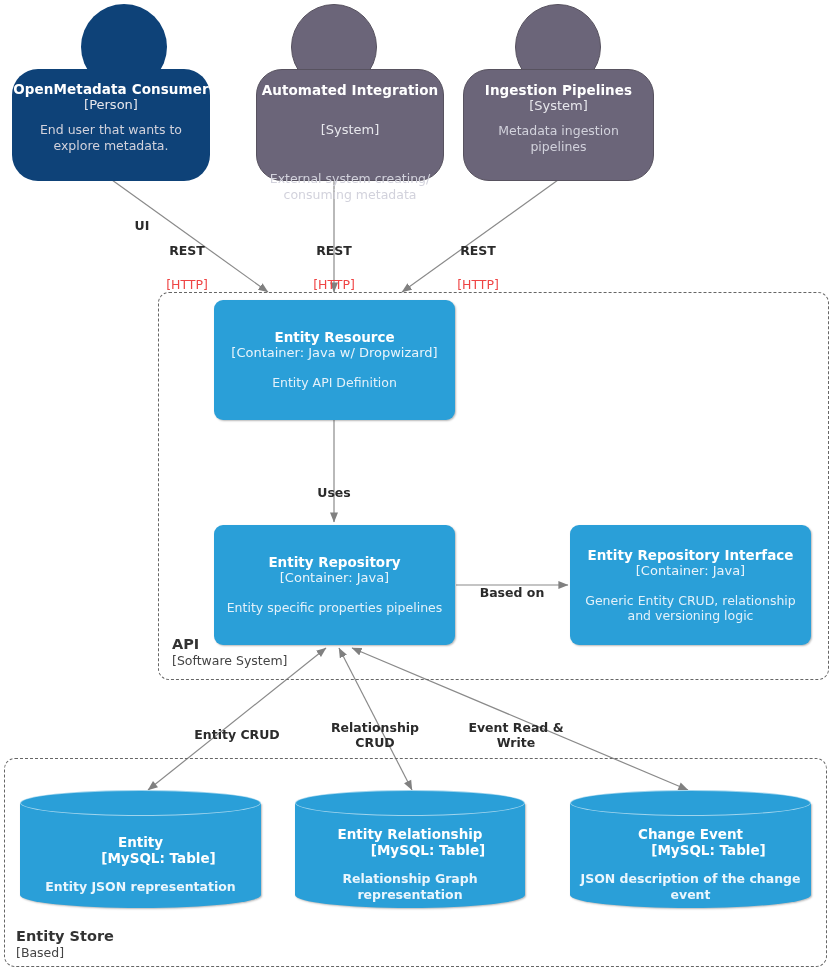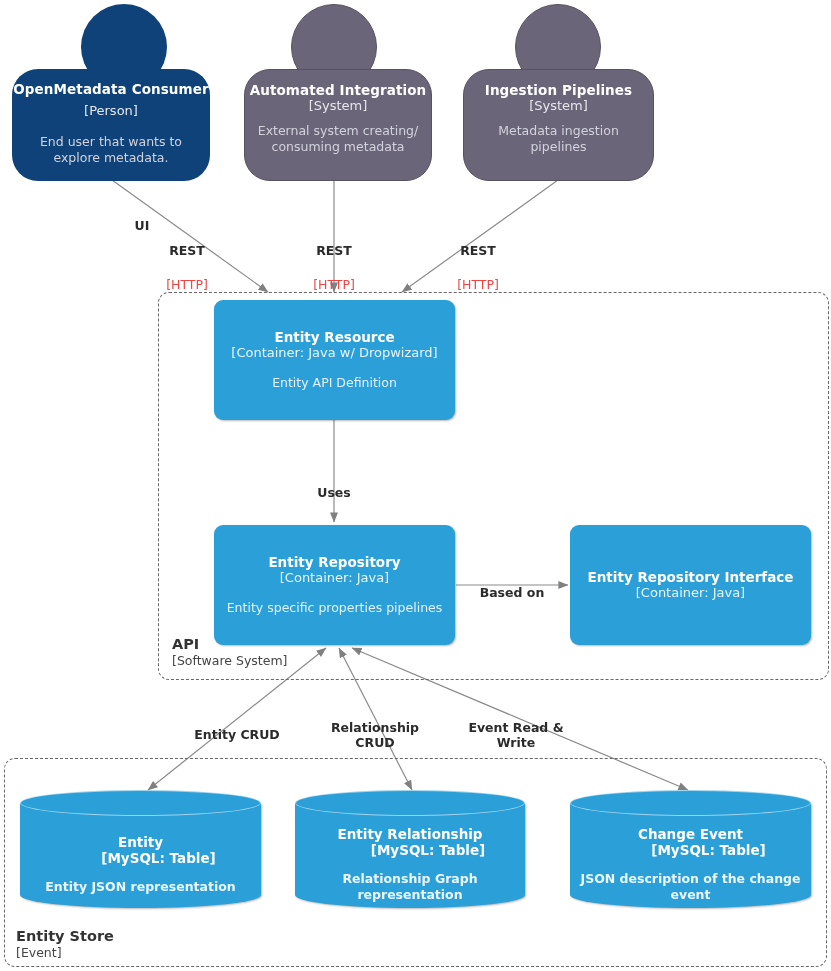--- a/index.html
+++ b/index.html
@@ -176,7 +176,7 @@
 
   <div class="actor" style="left:12px;top:4px;">
     <div class="head" style="left:69px;top:0px;width:86px;height:86px;background:#0E4278;"></div>
-    <div class="body" style="left:0px;top:65px;width:198px;height:112px;background:#0E4278;padding-top:13px;gap:6px;">
+    <div class="body" style="left:0px;top:65px;width:198px;height:112px;background:#0E4278;padding-top:13px;">
       <div class="nm">OpenMetadata Consumer</div>
       <div class="tp">[Person]</div>
       <div class="ds">End user that wants to explore metadata.</div>

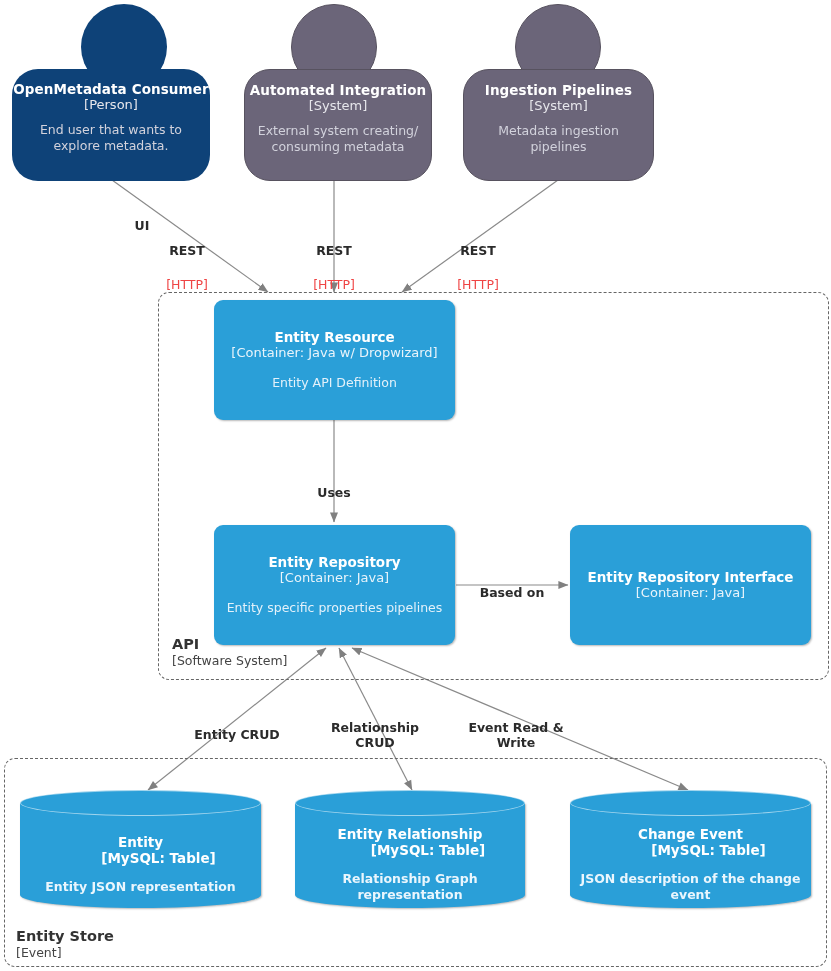--- a/index.html
+++ b/index.html
@@ -185,7 +185,7 @@
 
   <div class="actor" style="left:240px;top:4px;">
     <div class="head" style="left:51px;top:0px;width:86px;height:86px;background:#6B6579;border:1px solid #57525f;"></div>
-    <div class="body" style="left:4px;top:65px;width:188px;height:112px;background:#6B6579;border:1px solid #57525f;padding-top:13px;">
+    <div class="body" style="left:16px;top:65px;width:188px;height:112px;background:#6B6579;border:1px solid #57525f;padding-top:13px;gap:24px;">
       <div class="nm">Automated Integration</div>
       <div class="tp">[System]</div>
       <div class="ds">External system creating/ consuming metadata</div>

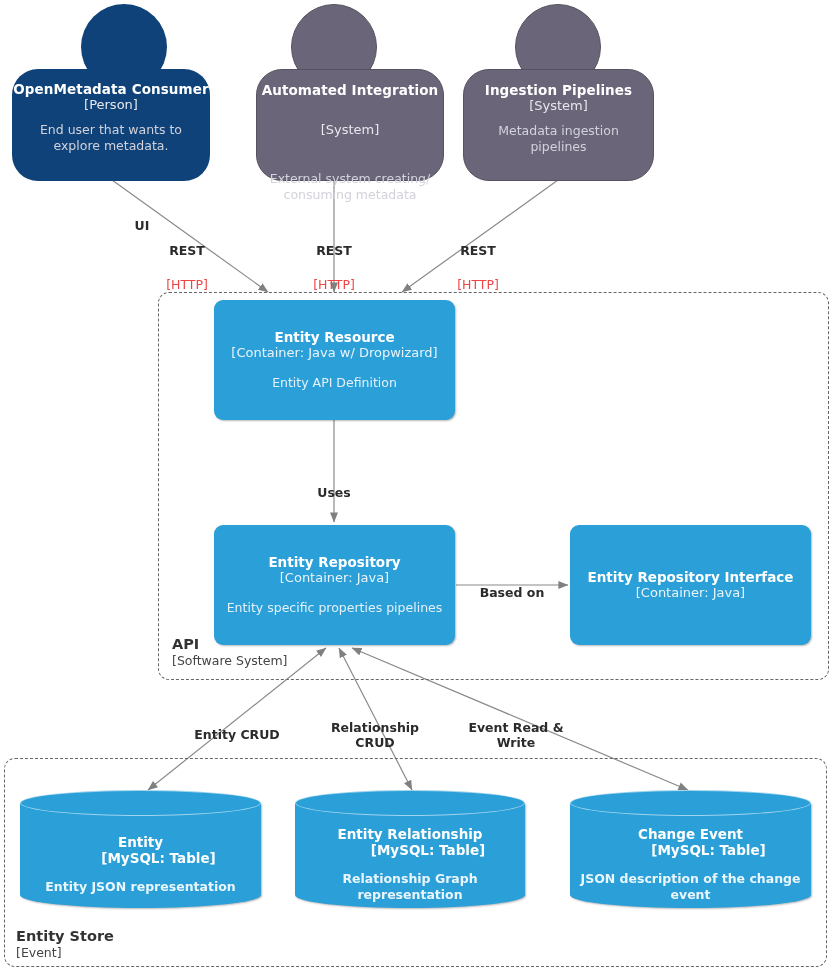--- a/index.html
+++ b/index.html
@@ -243,6 +243,7 @@
   <div class="cbox" style="left:570px;top:525px;width:241px;height:120px;background:#2A9FD8;">
     <div class="nm">Entity Repository Interface</div>
     <div class="tp">[Container: Java]</div>
+    <div class="ds">Generic Entity CRUD, relationship and versioning logic</div>
   </div>
 
   <div class="elabel" style="left:180px;top:708px;width:114px;">

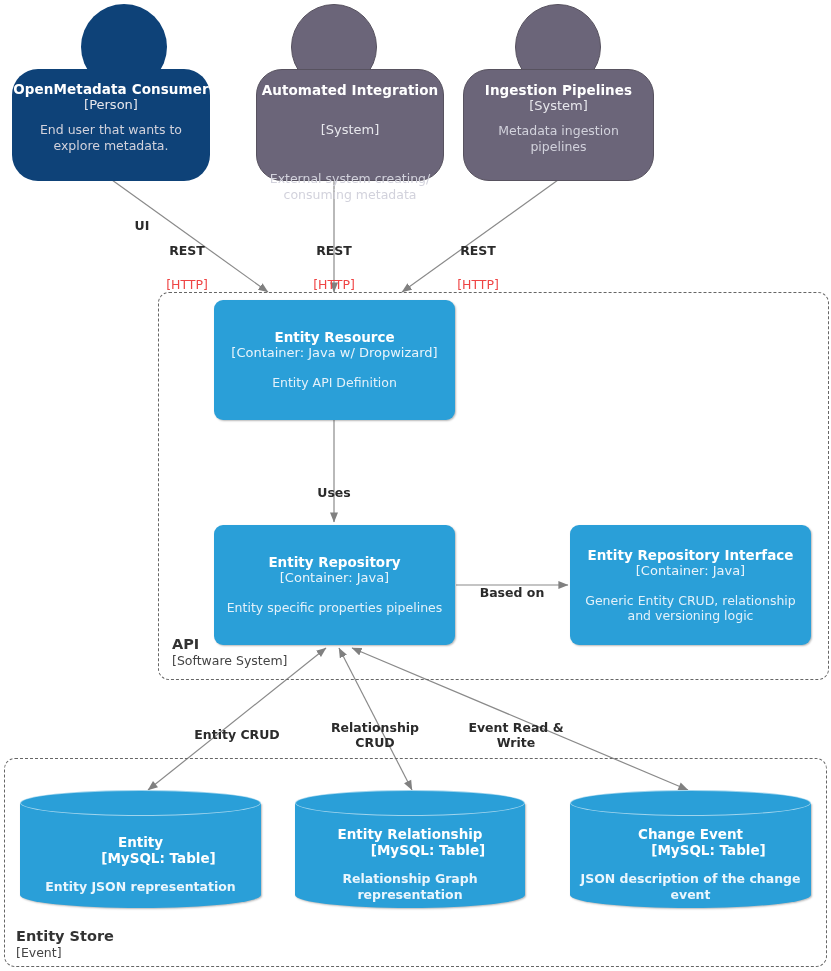--- a/index.html
+++ b/index.html
@@ -171,7 +171,7 @@
   <div class="boundary" style="left:4px;top:758px;width:823px;height:209px;"></div>
   <div class="blabel" style="left:16px;top:928px;">
     <div class="bn">Entity Store</div>
-    <div class="bt">[Event]</div>
+    <div class="bt">[Based]</div>
   </div>
 
   <div class="actor" style="left:12px;top:4px;">

